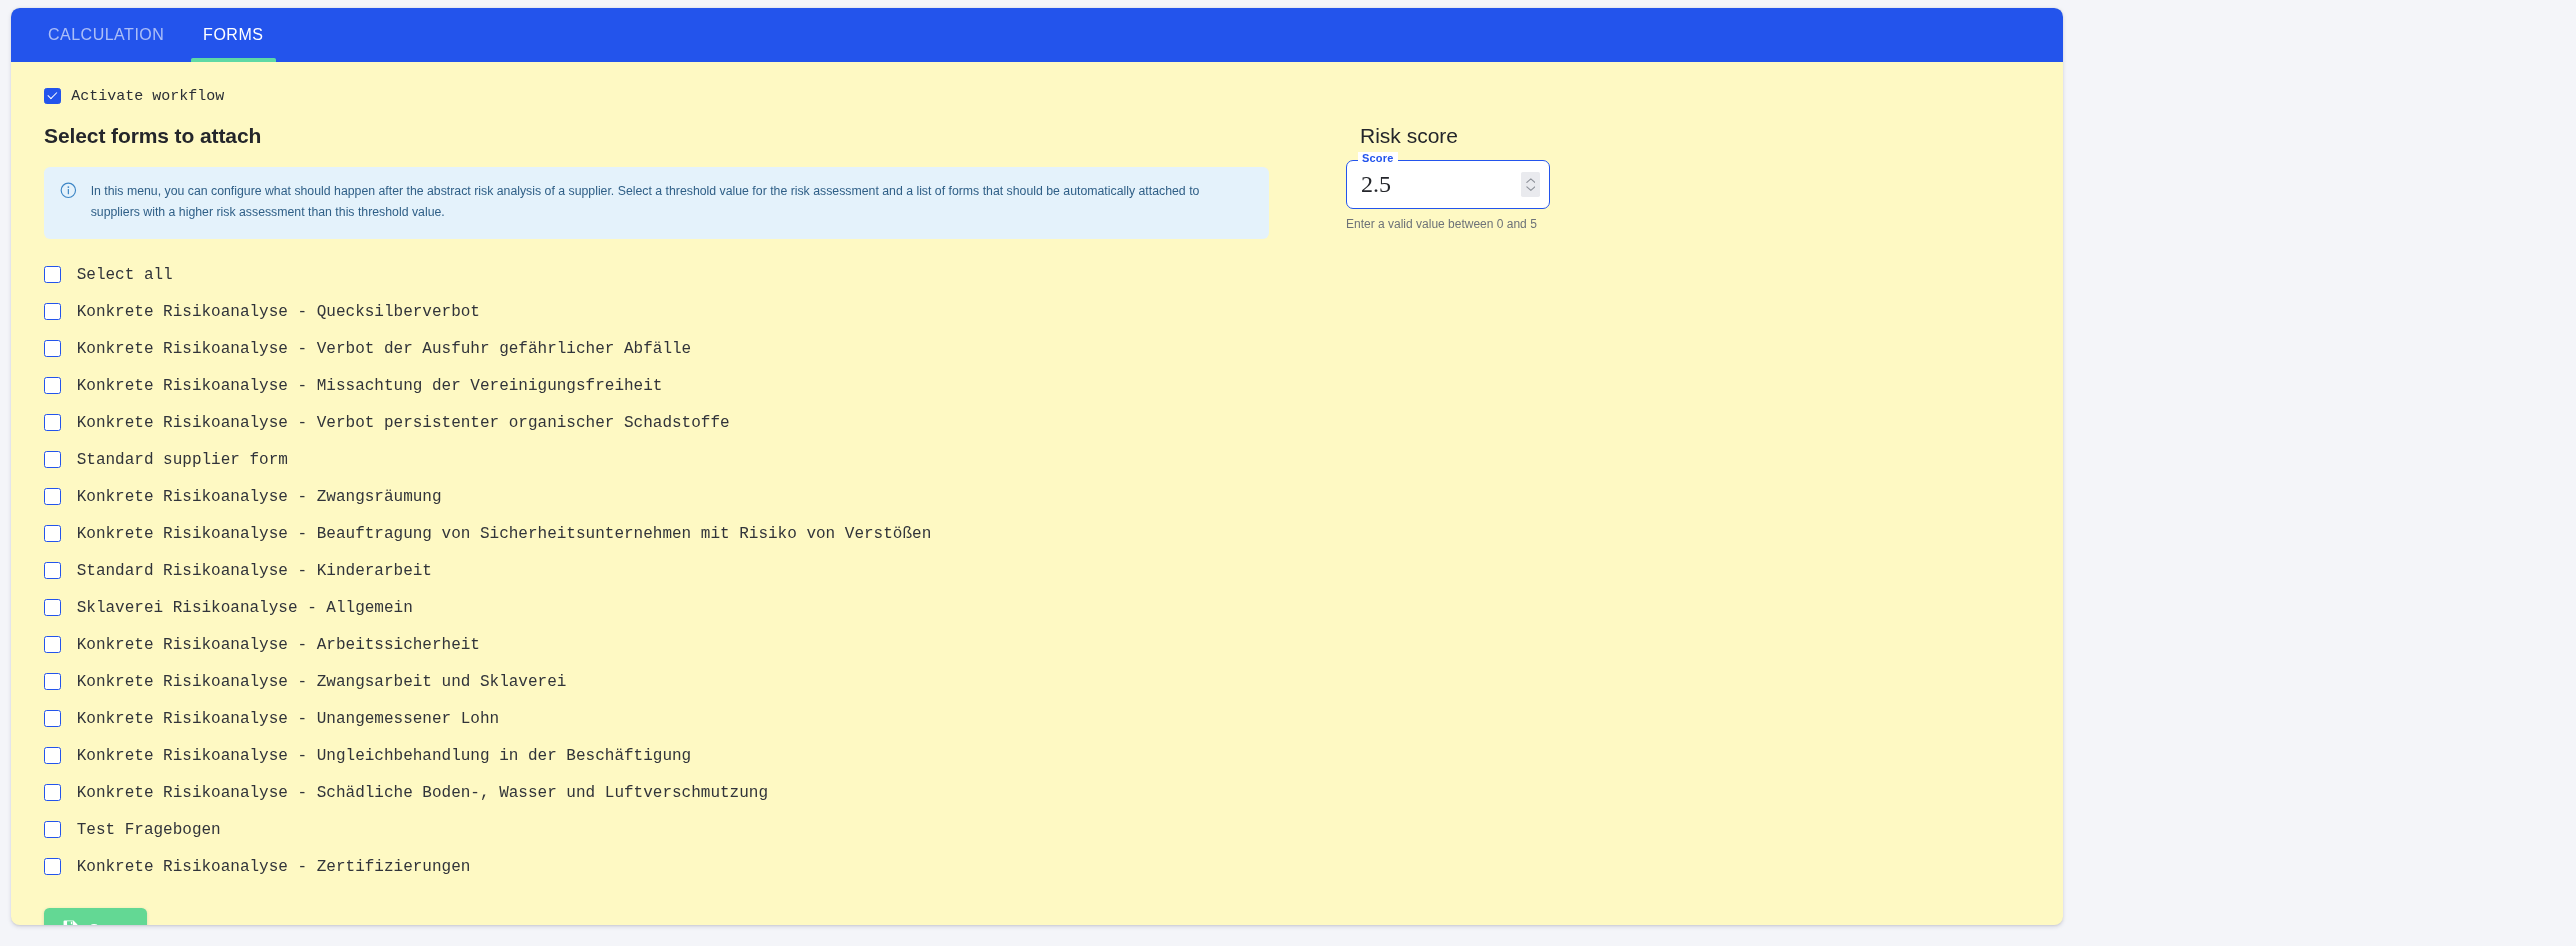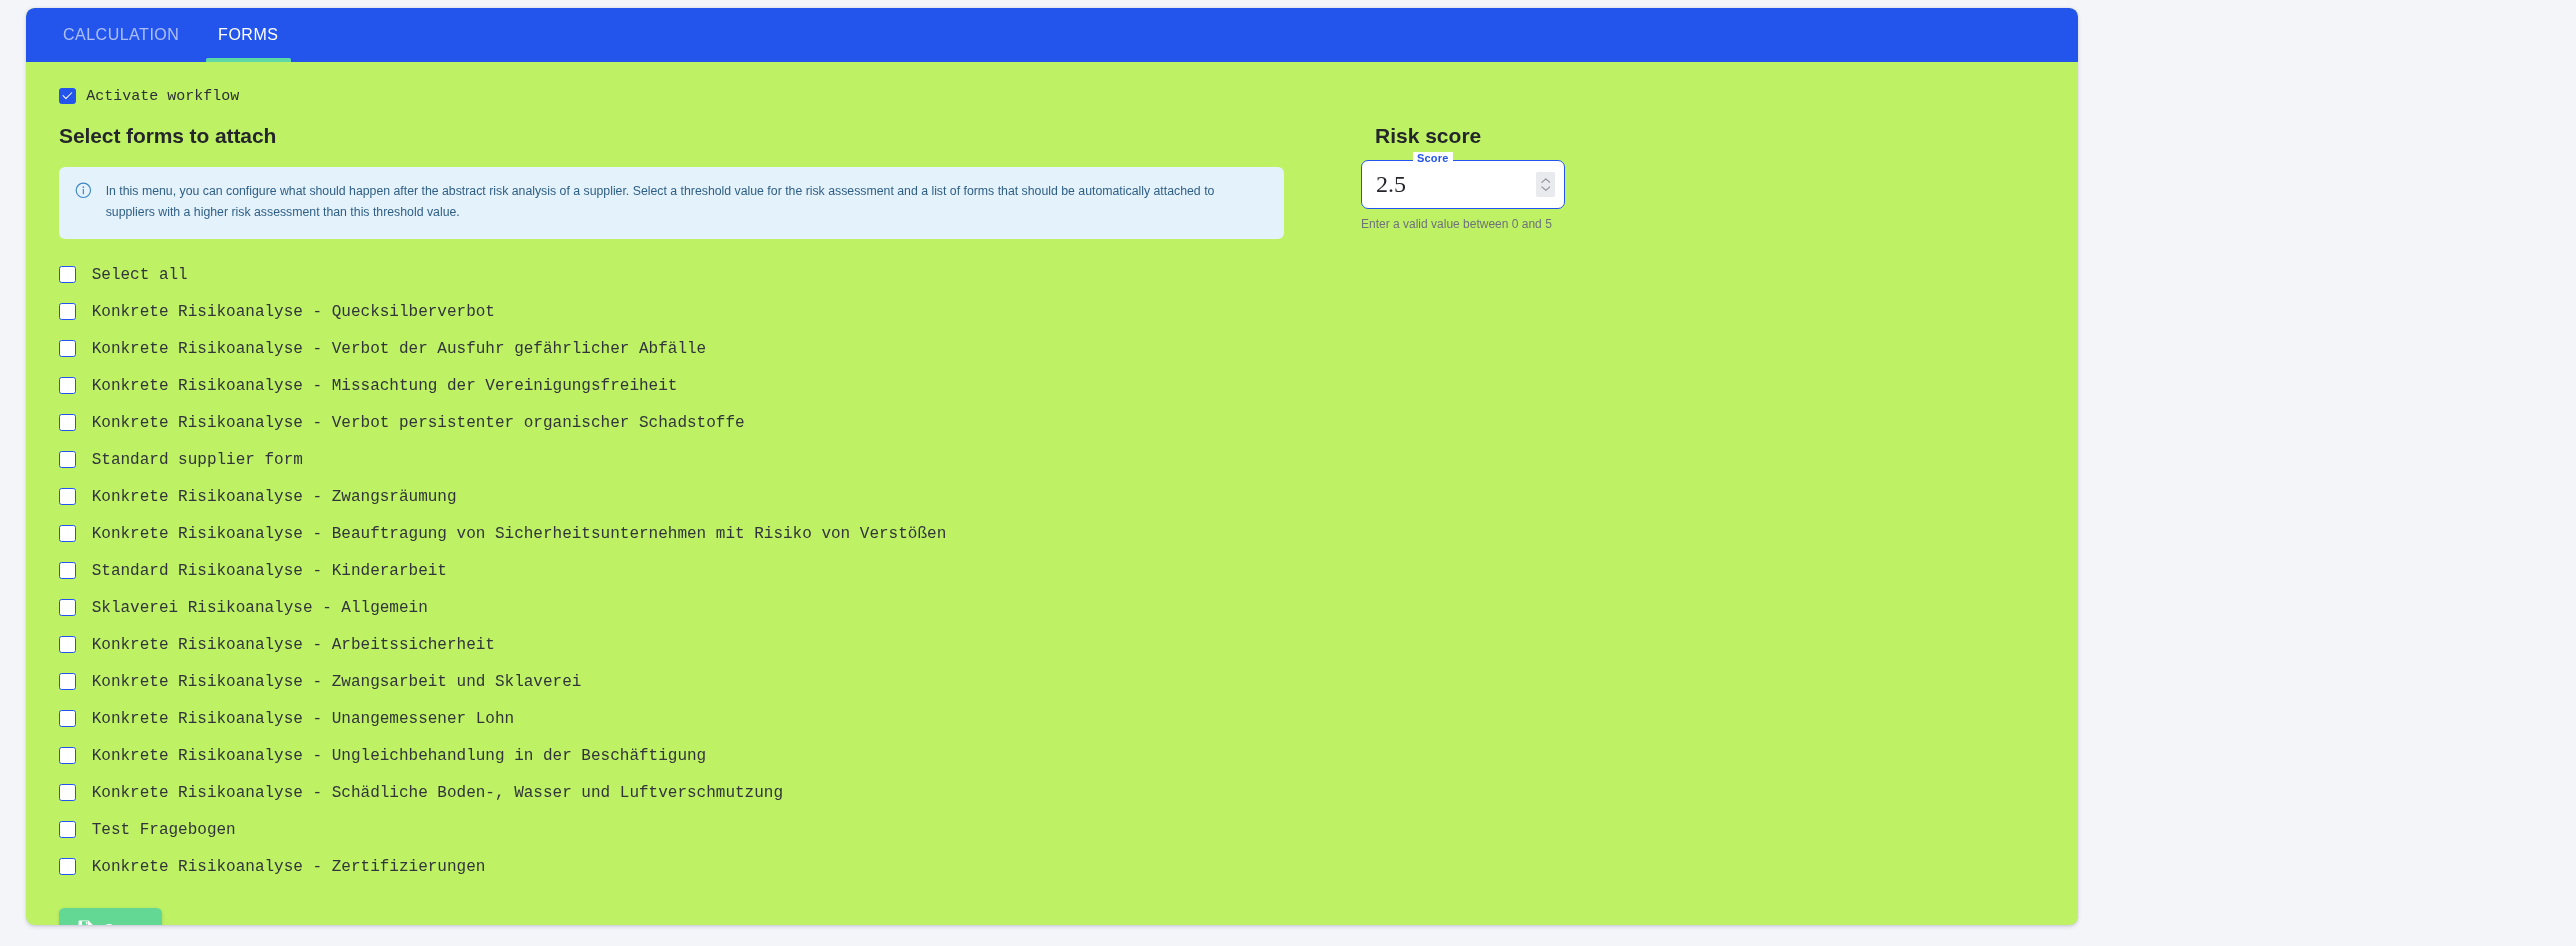--- a/index.html
+++ b/index.html
@@ -25,11 +25,11 @@
   
   .card {
     position: absolute;
-    left: 26px;
+    left: 11px;
     top: 8px;
     width: 2052px;
     height: 917px;
-    background: #bef264;
+    background: #fef9c3;
     border-radius: 8.8px;
     box-shadow: 0 1.8px 4.4px rgba(20,25,60,0.13), 0 0.9px 1.8px rgba(20,25,60,0.08);
     overflow: hidden;

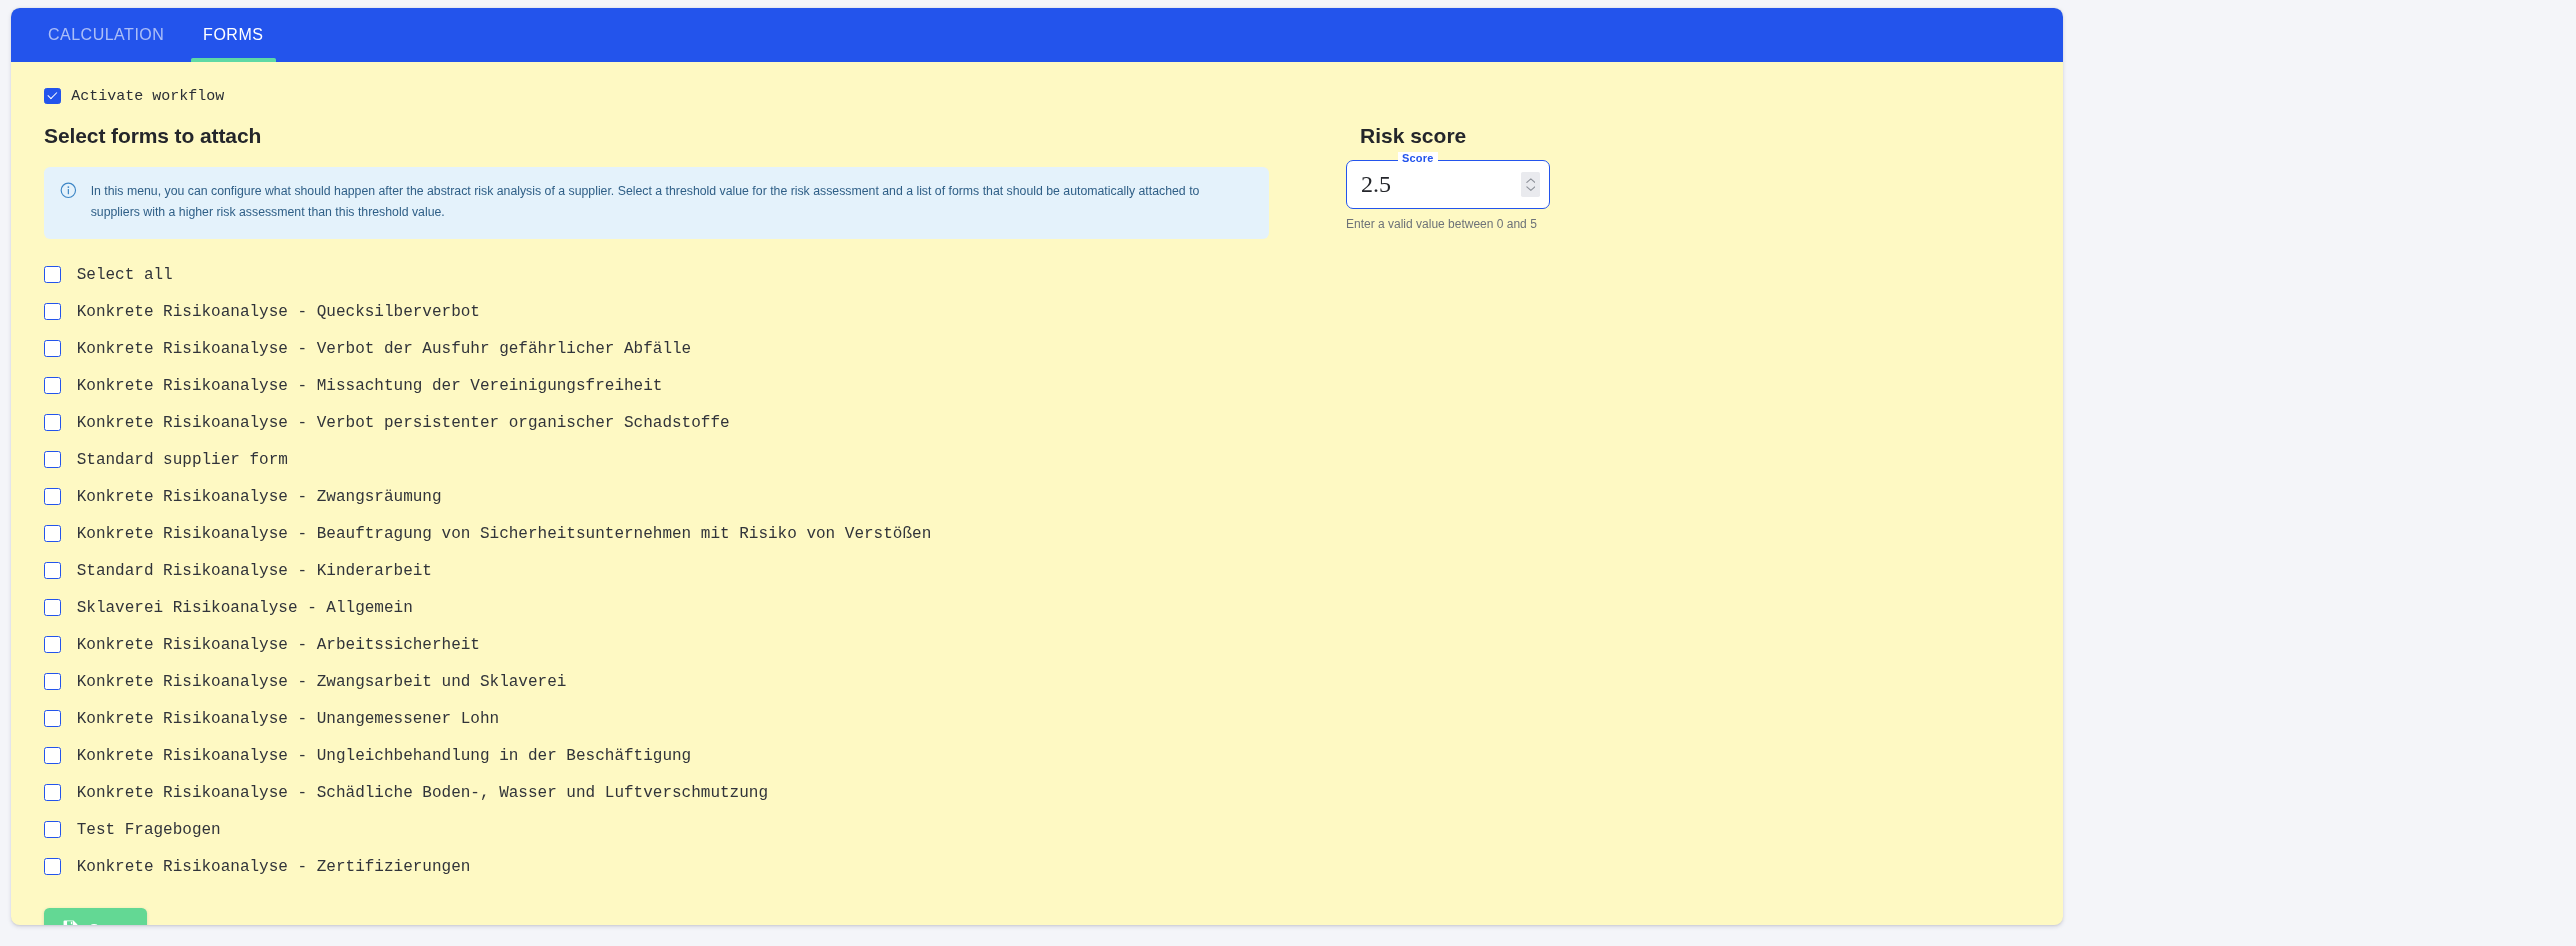--- a/index.html
+++ b/index.html
@@ -189,7 +189,7 @@
   
   .risk-title {
     font-size: 21px;
-    font-weight: bold;
+    font-weight: normal;
     color: #24262b;
     margin: 0 0 12.3px 0;
     padding-left: 14px;

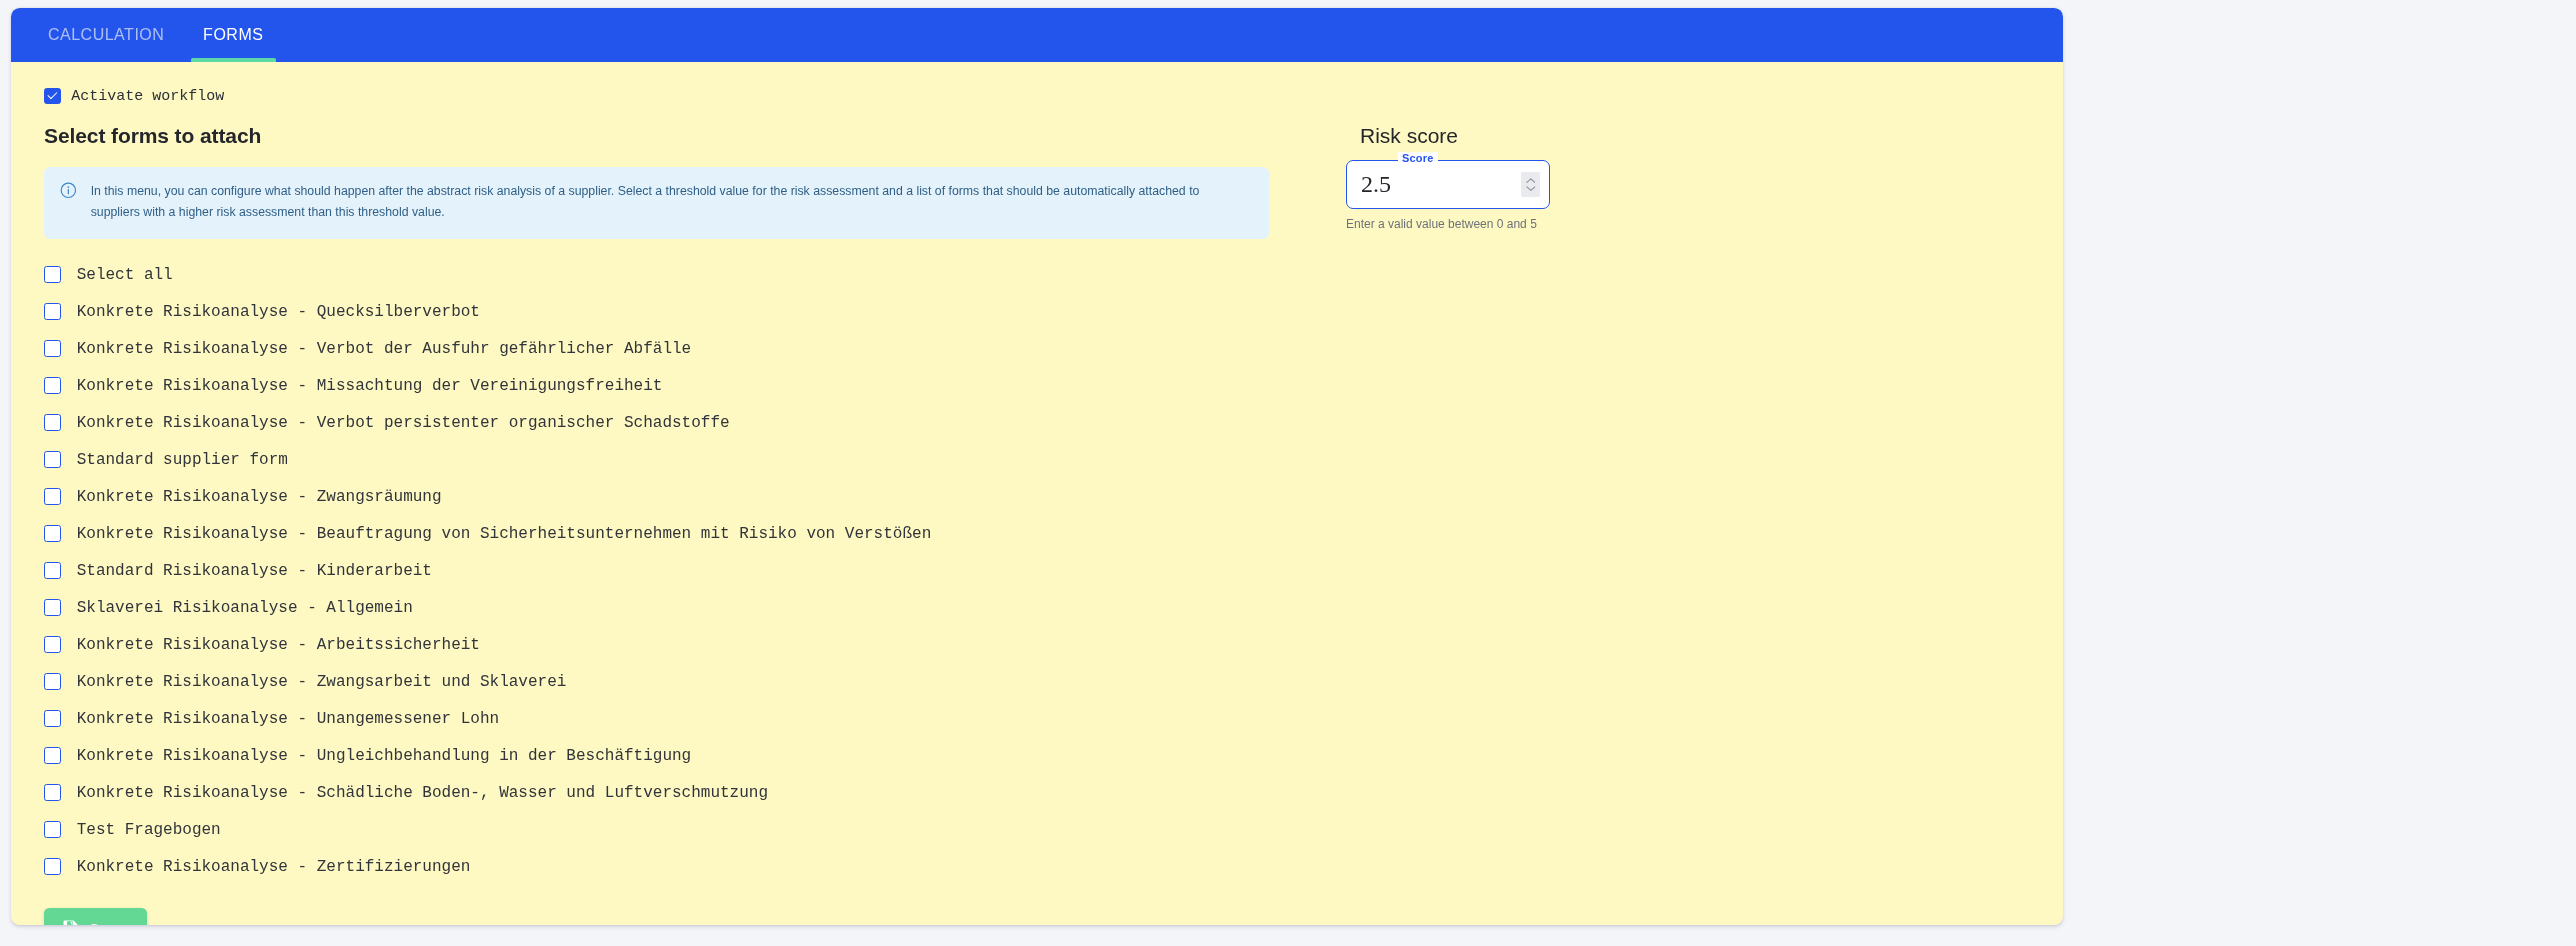--- a/index.html
+++ b/index.html
@@ -215,7 +215,6 @@
     font-weight: bold;
     color: #2354ec;
     letter-spacing: 0.2px;
-    margin-left: 40px;
   }
   .score-input {
     border: none;

